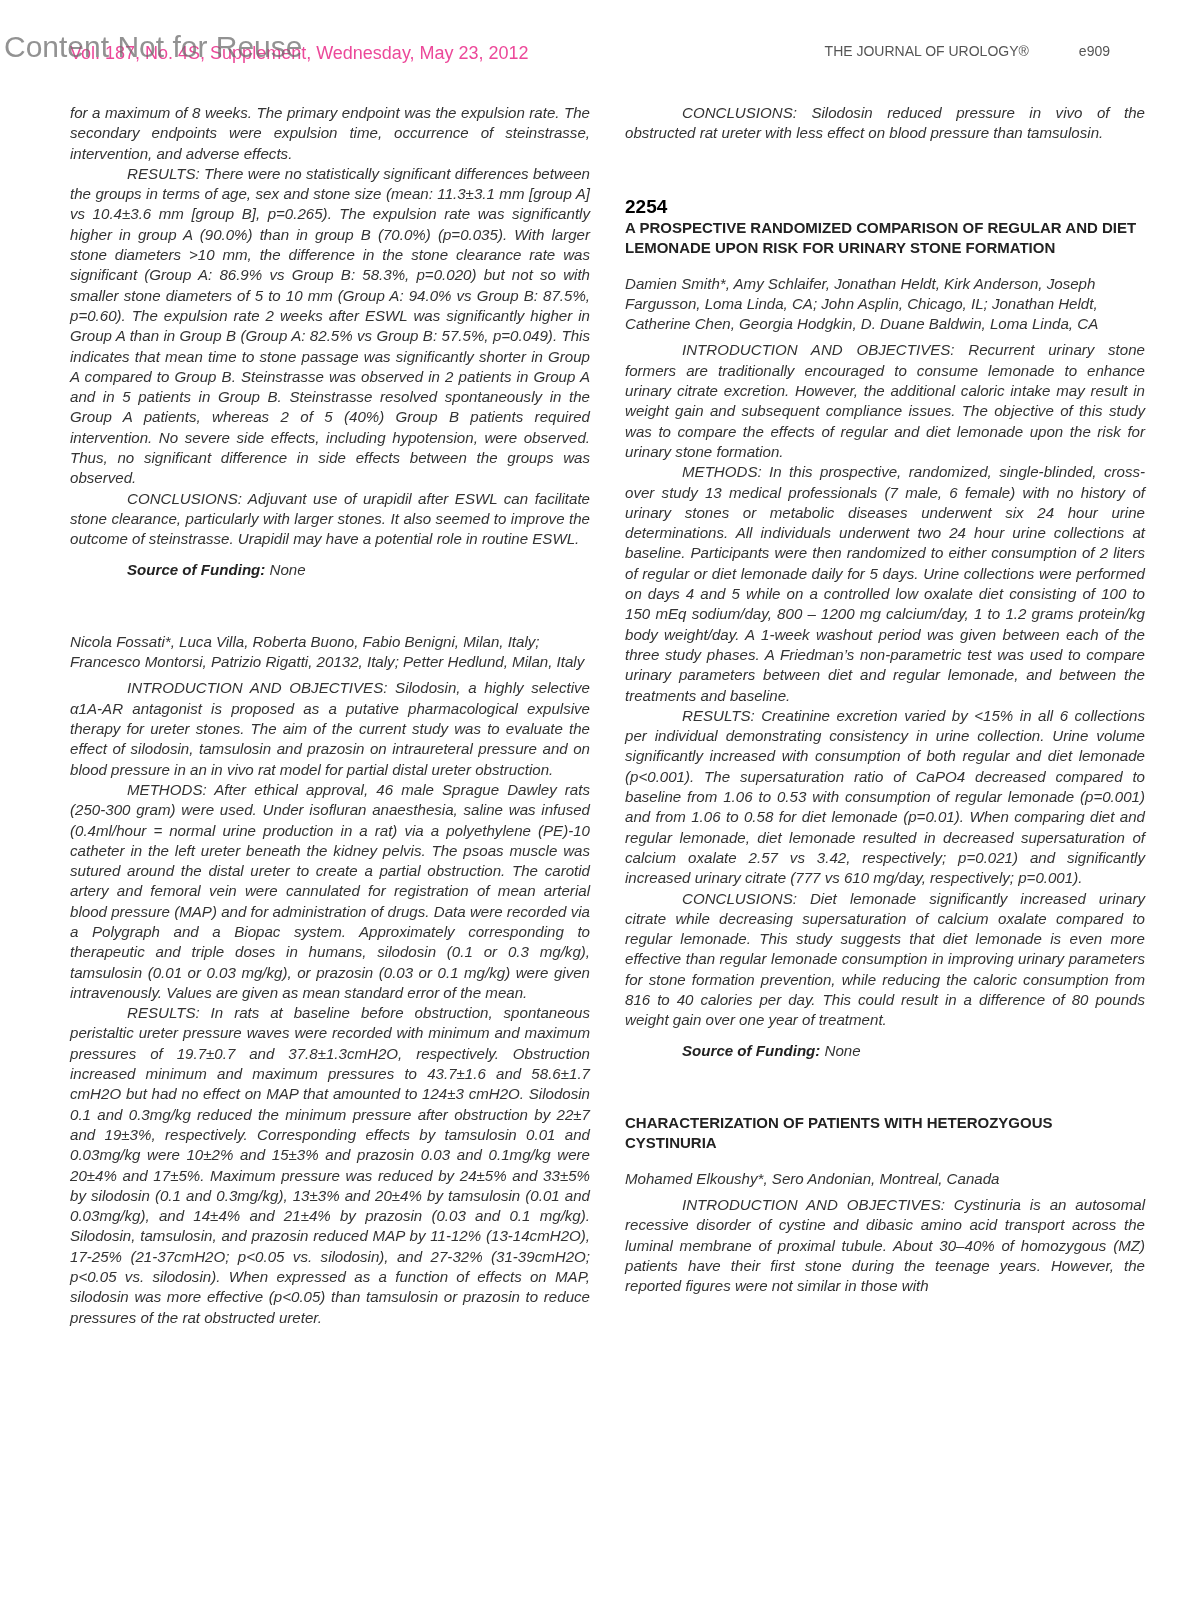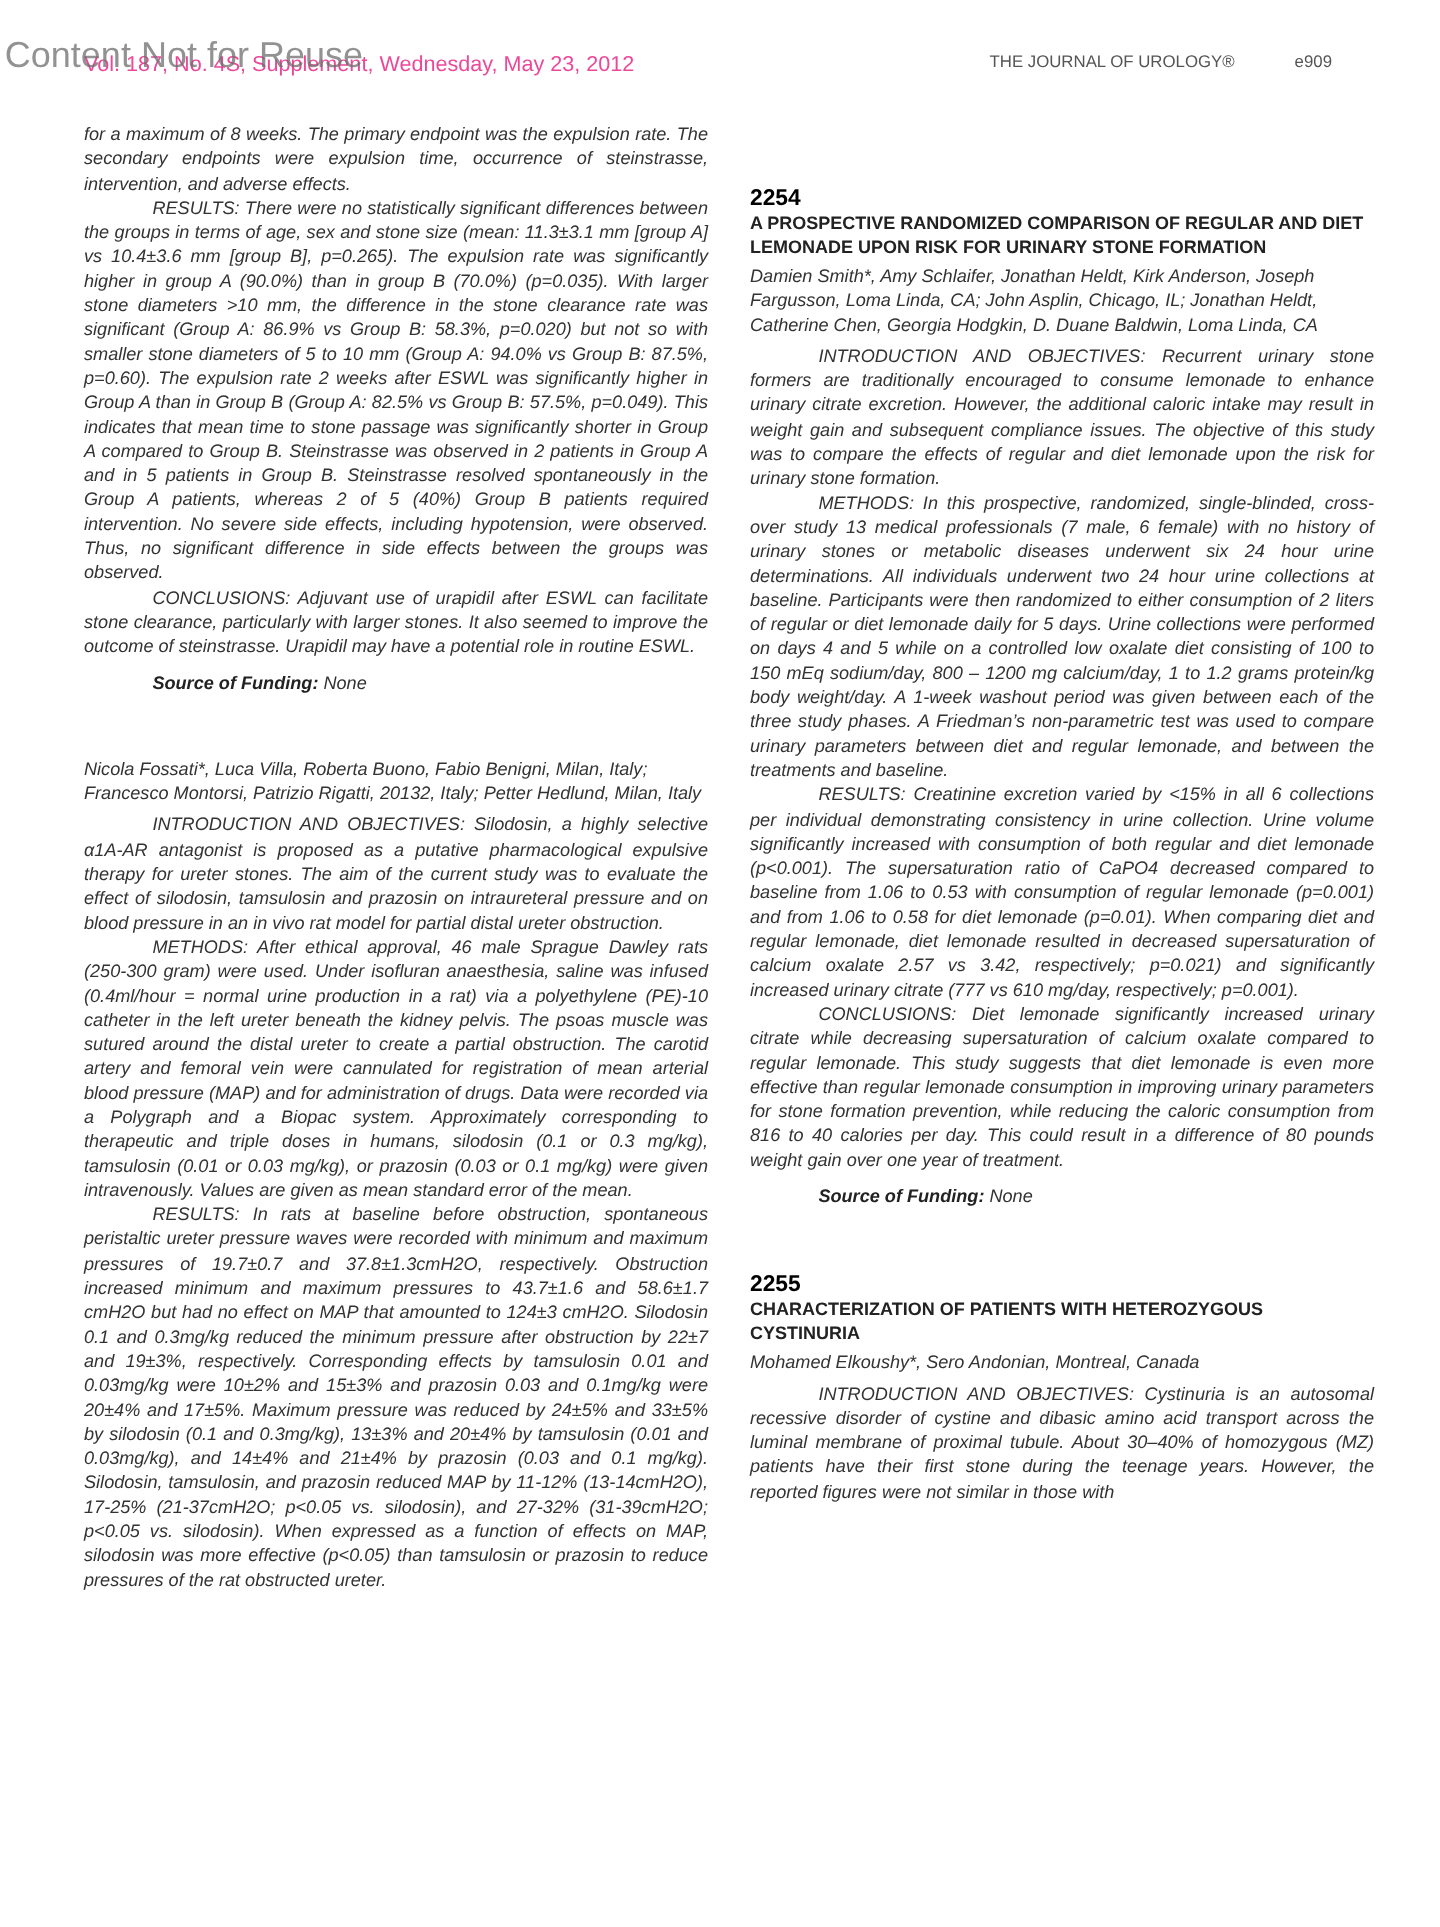--- a/index.html
+++ b/index.html
@@ -62,6 +62,7 @@
 </div>
 
 <div class="col right">
+  <p class="indent">CONCLUSIONS: Silodosin reduced pressure in vivo of the obstructed rat ureter with less effect on blood pressure than tamsulosin.</p>
 
   <div class="abstract">
     <div class="abs-num">2254</div>

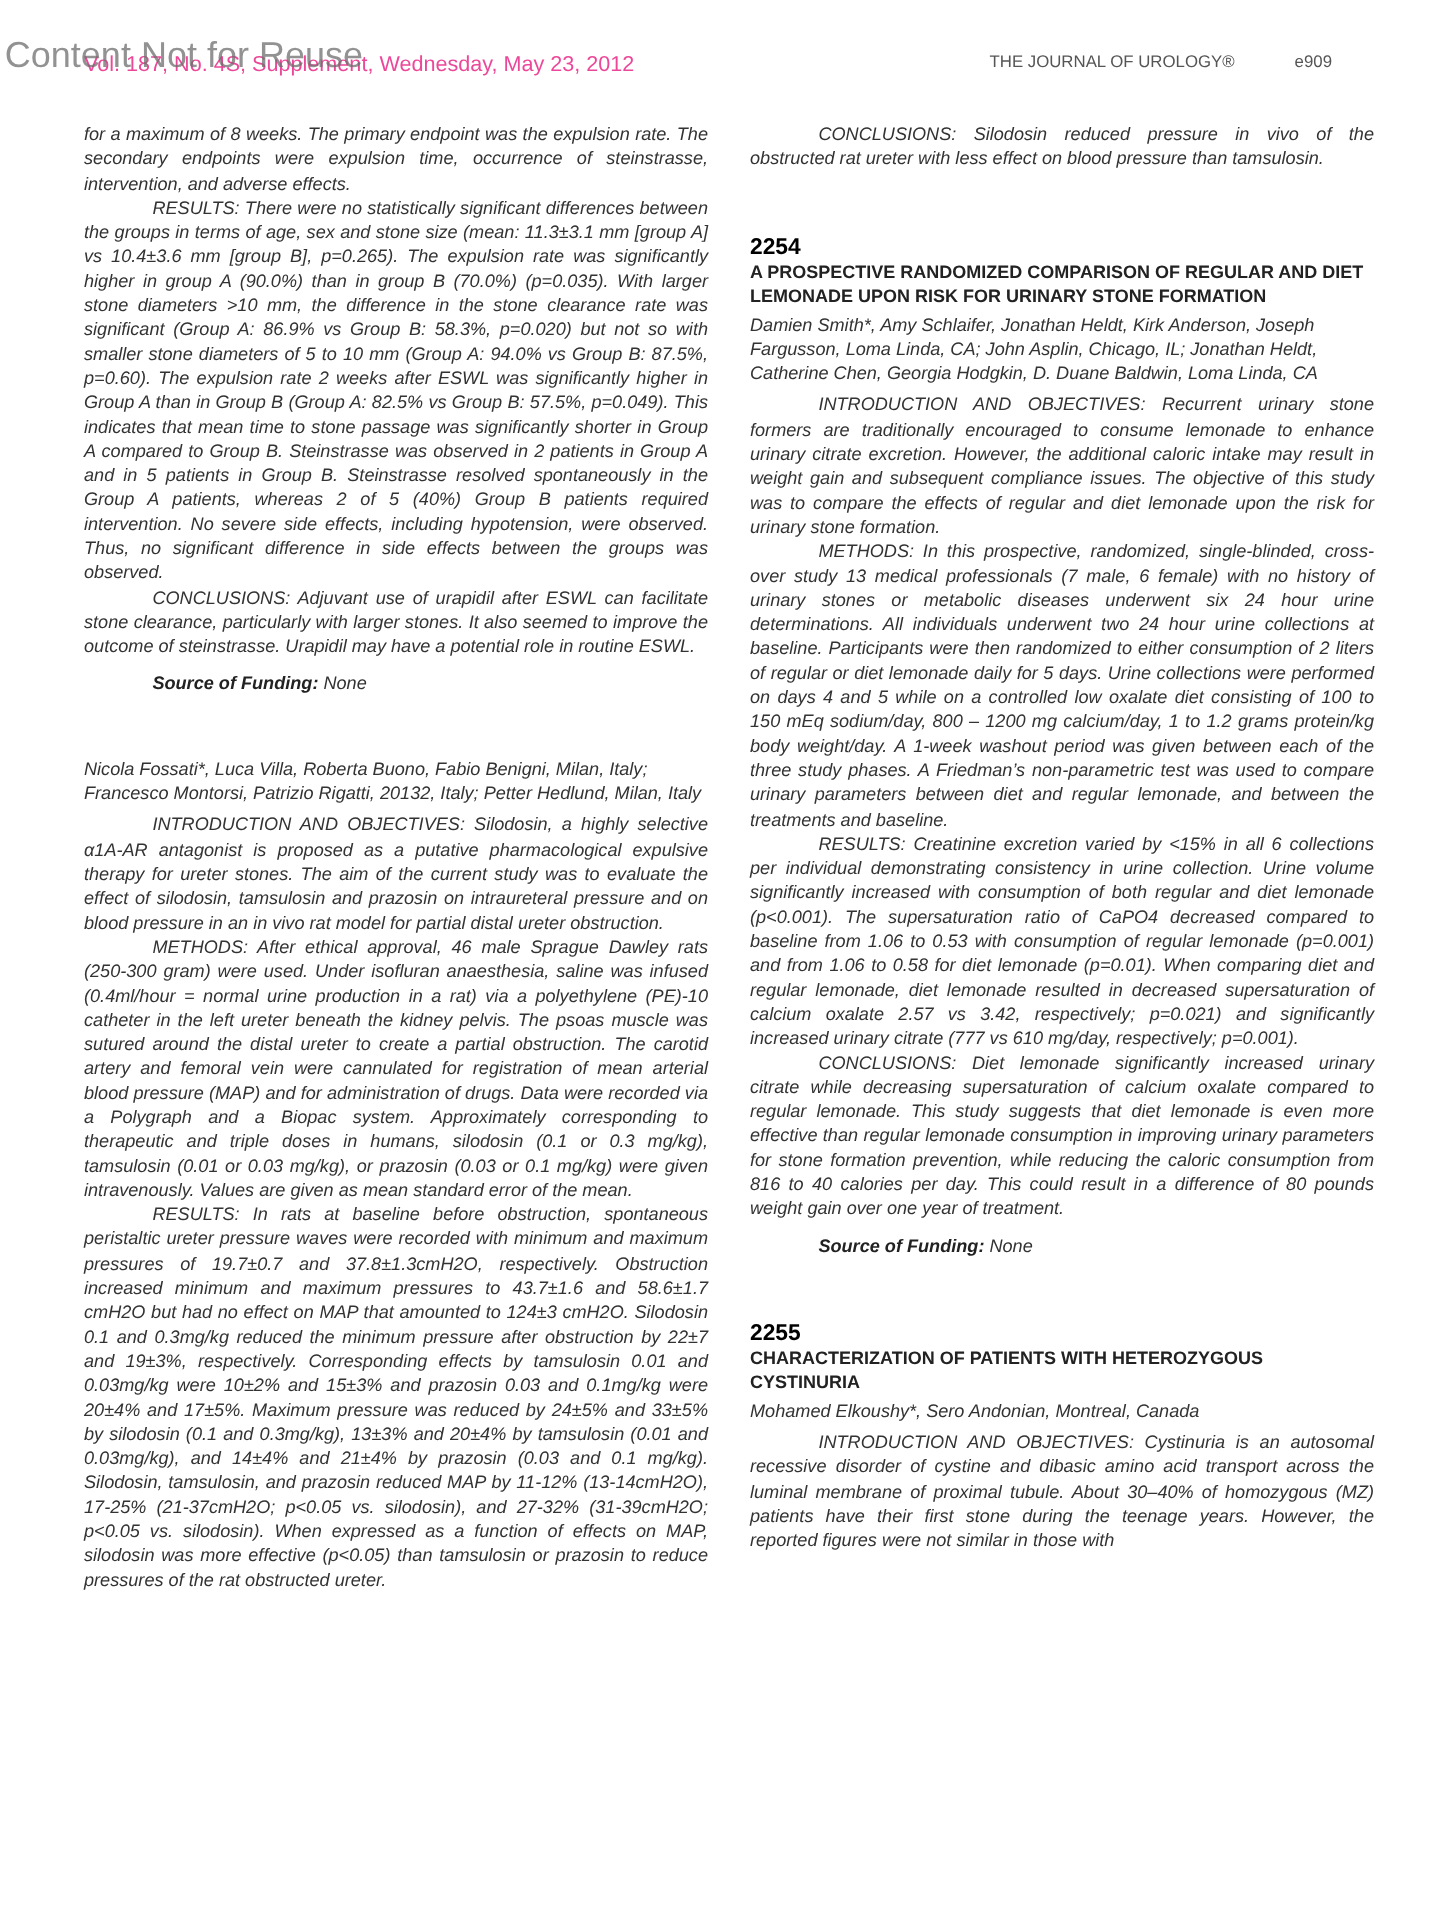--- a/index.html
+++ b/index.html
@@ -35,7 +35,7 @@
     .abstract { margin-top: 52px; }
     .abs-num { font-weight: bold; font-size: 19px; line-height: 22px; color: #000000; }
     .abs-title { font-weight: bold; font-size: 15px; line-height: 20px; color: #222; text-transform: uppercase; text-align: left; }
-    .abs-authors { font-style: italic; margin-top: 4px; margin-bottom: 6px; text-align: left; }
+    .abs-authors { font-style: italic; margin-top: 16px; margin-bottom: 6px; text-align: left; }
   </style>
 </head>
 <body>

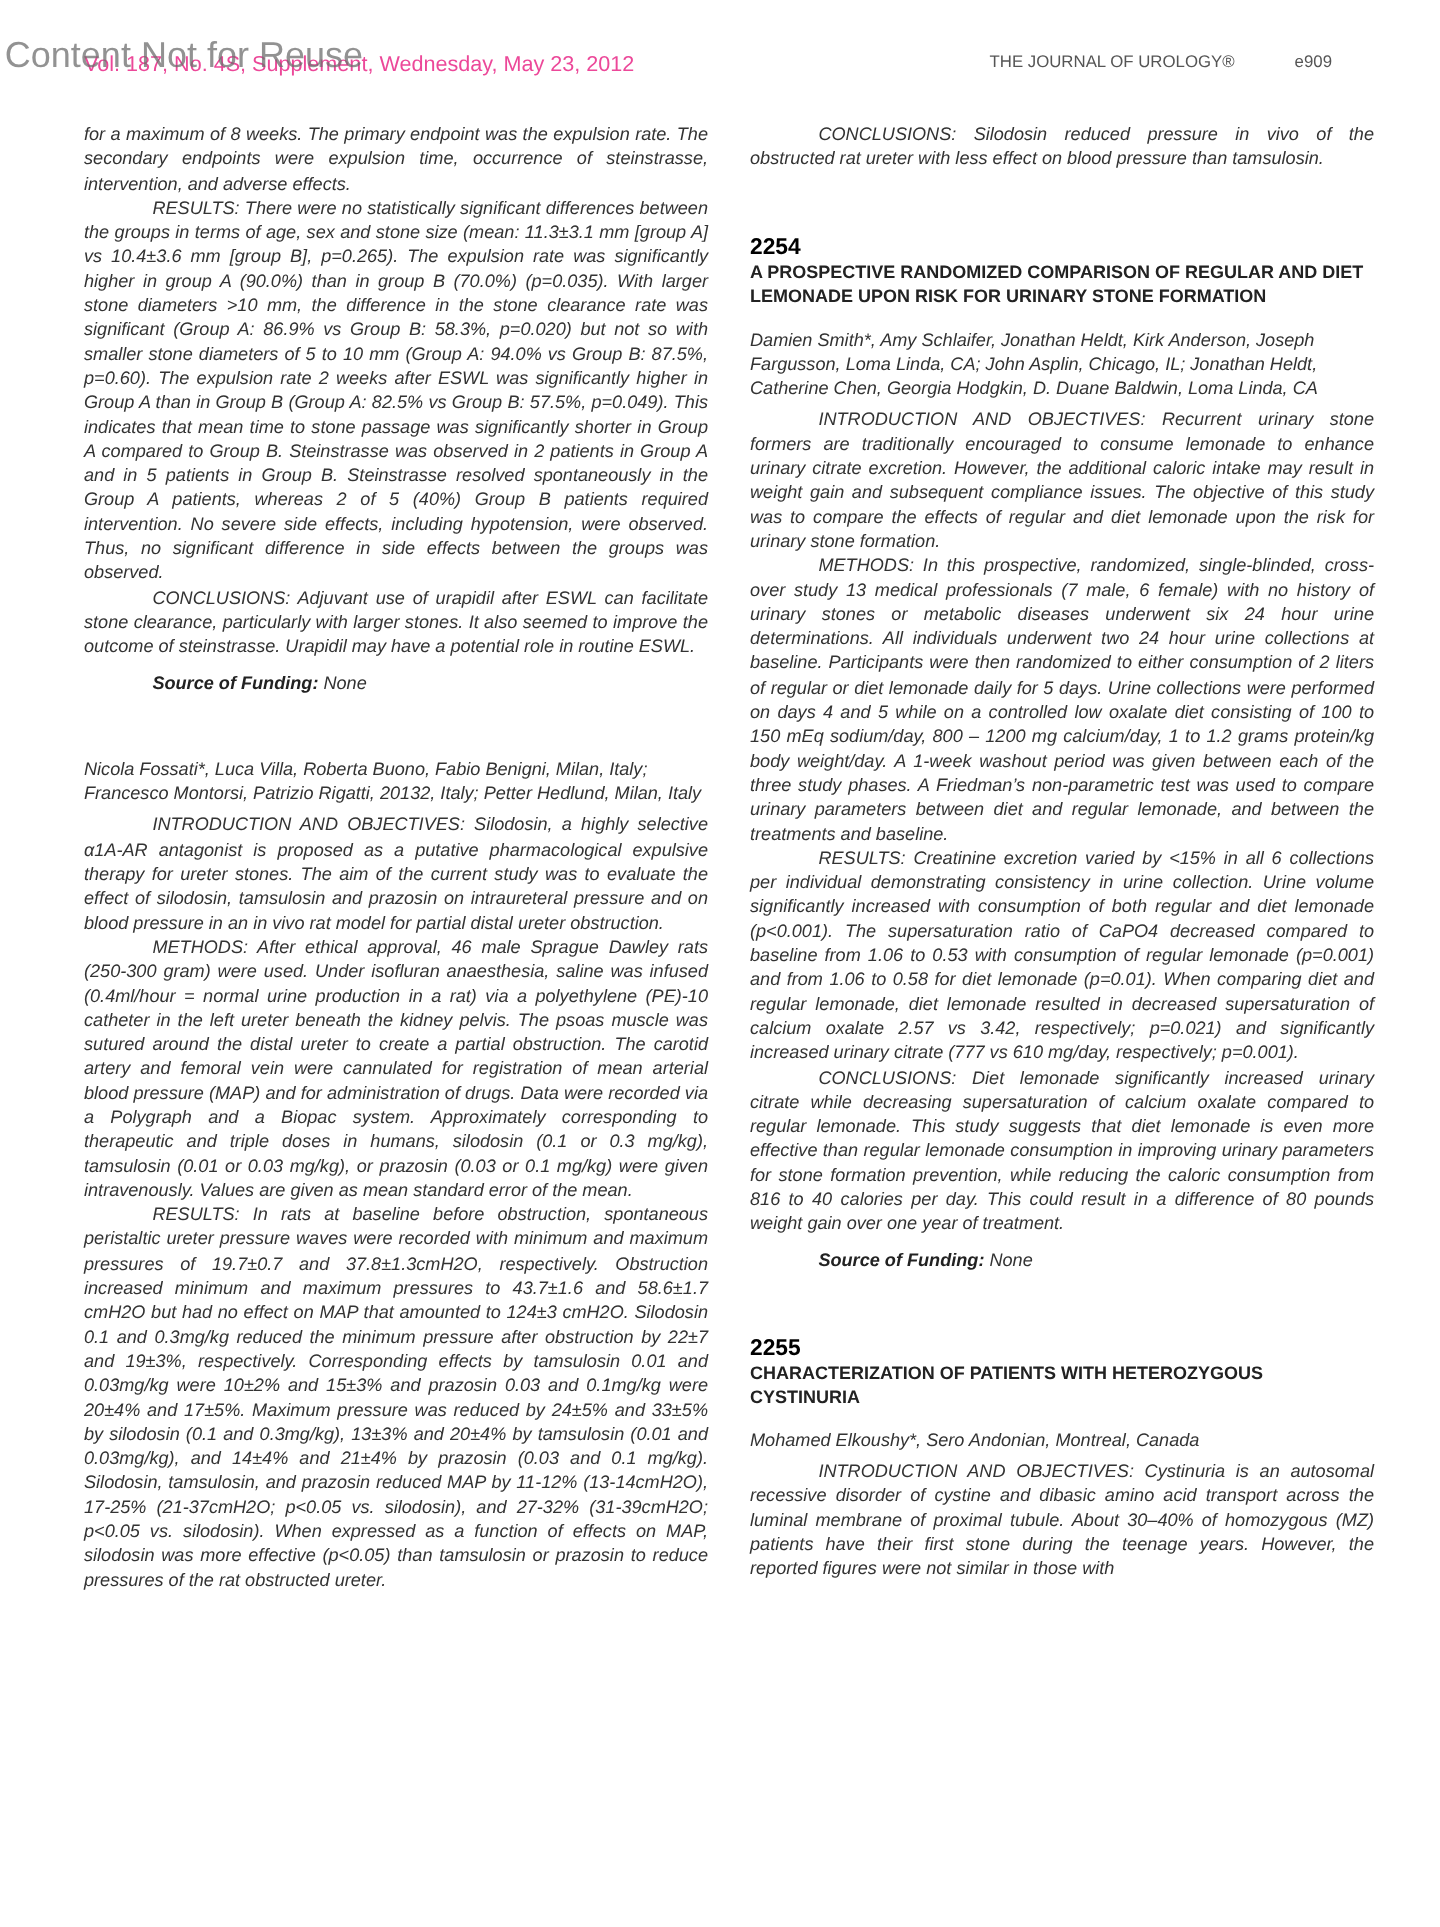--- a/index.html
+++ b/index.html
@@ -76,7 +76,6 @@
   </div>
 
   <div class="abstract">
-    <div class="abs-num">2255</div>
     <div class="abs-title">CHARACTERIZATION OF PATIENTS WITH HETEROZYGOUS CYSTINURIA</div>
     <div class="abs-authors">Mohamed Elkoushy*, Sero Andonian, Montreal, Canada</div>
     <p class="indent">INTRODUCTION AND OBJECTIVES: Cystinuria is an auto­somal recessive disorder of cystine and dibasic amino acid transport across the luminal membrane of proximal tubule. About 30–40% of homozygous (MZ) patients have their first stone during the teenage years. However, the reported figures were not similar in those with</p>

